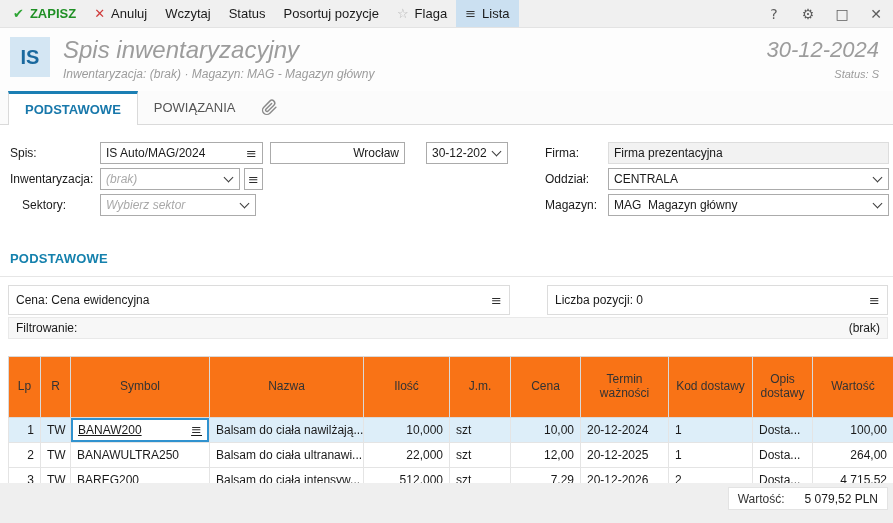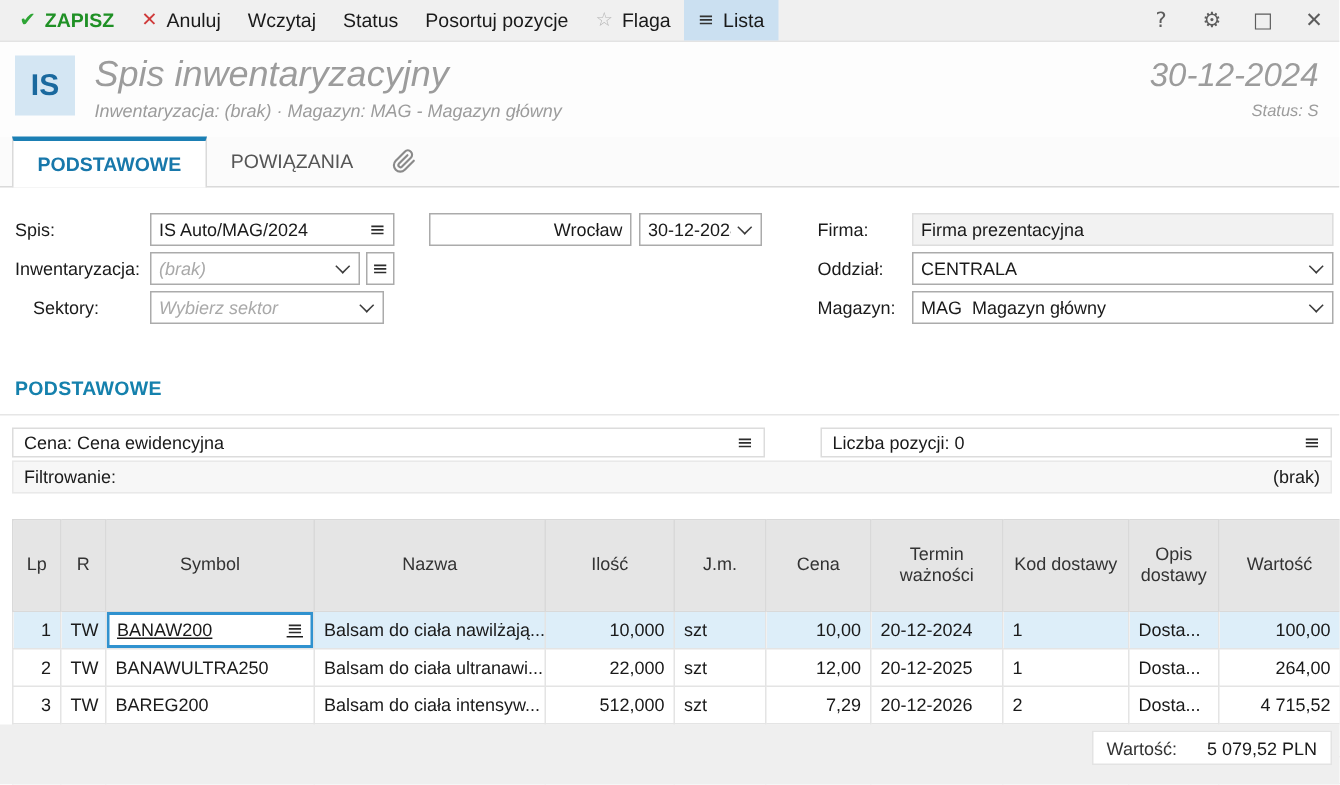--- a/index.html
+++ b/index.html
@@ -165,7 +165,7 @@
     <span class="grow">IS Auto/MAG/2024</span>
     <span class="menu-glyph">≡</span>
   </div>
-  <div class="fbox" style="left:286px; top:1px; width:135px;">
+  <div class="fbox" style="left:270px; top:1px; width:135px;">
     <span class="grow right-text">Wrocław</span>
   </div>
   <div class="fbox" style="left:426px; top:1px; width:82px;">

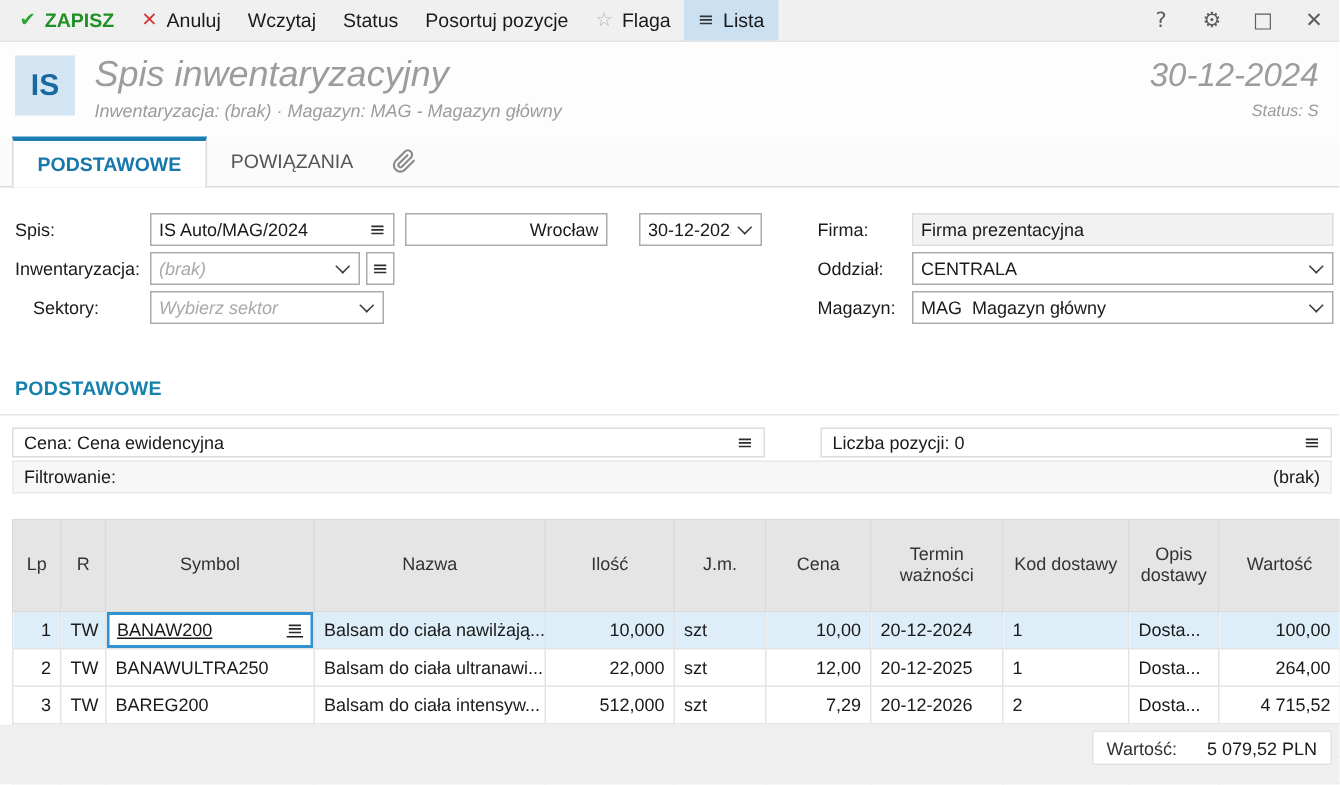--- a/index.html
+++ b/index.html
@@ -60,7 +60,7 @@
                   letter-spacing:0.2px; }
   .section-rule { margin-top:10px; border-top:1px solid #e6e6e6; height:0; }
   .panel-row { display:flex; margin:8px 5px 0 8px; }
-  .panel { height:20px; border:1px solid #dcdcdc; background:#fff; display:flex;
+  .panel { height:30px; border:1px solid #dcdcdc; background:#fff; display:flex;
            align-items:center; justify-content:space-between; padding:0 7px;gap:29px; }
   .panel.left { width:502px; margin-right:37px; }
   .panel.right { flex:1; }

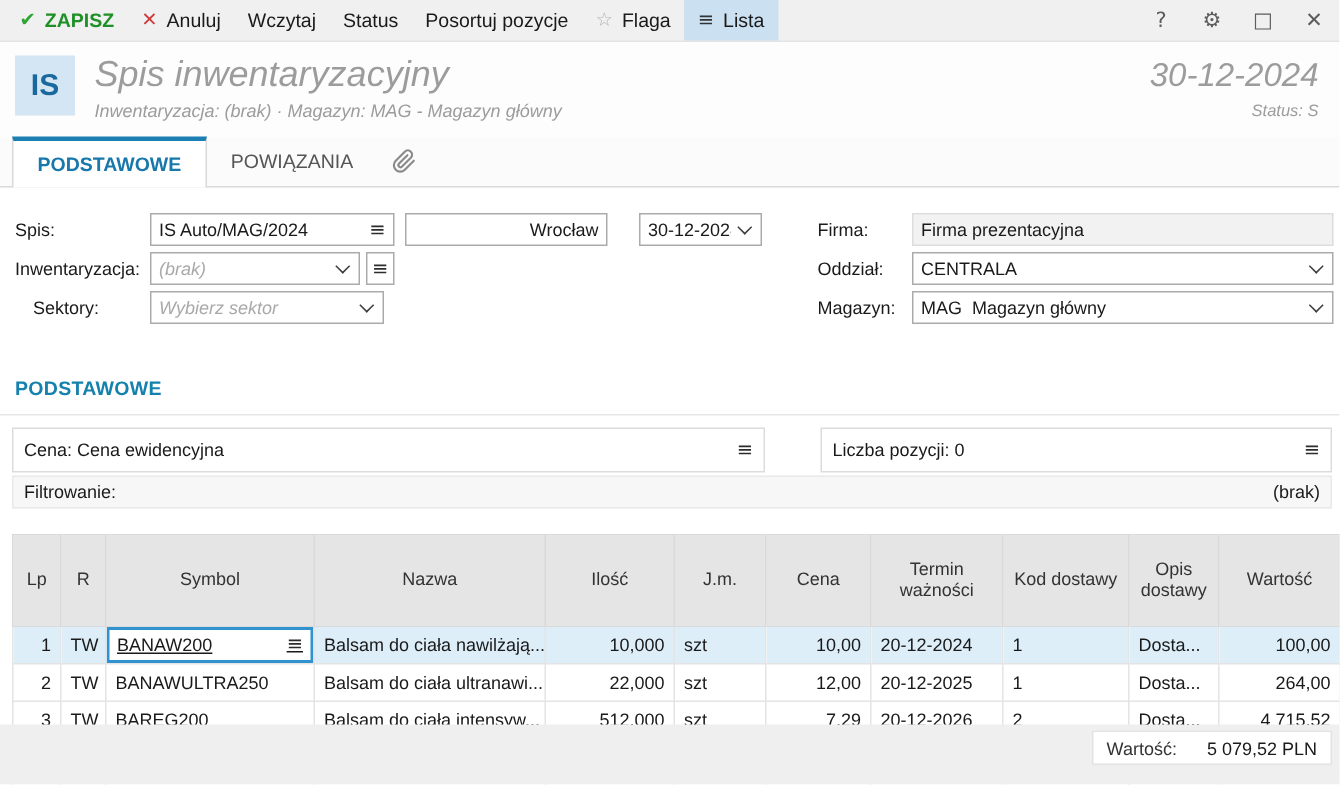--- a/index.html
+++ b/index.html
@@ -68,7 +68,7 @@
                 display:flex; align-items:center; justify-content:space-between; padding:0 7px; }
   
   table.grid { margin:17px 0 0 8px; width:885px; border-collapse:collapse; table-layout:fixed; }
-  .grid th { background:#e5e5e5; border:1px solid #d9d9d9; font-weight:normal; color:#333;
+  .grid th { background:#f97316; border:1px solid #d9d9d9; font-weight:normal; color:#333;
              height:36px; padding:16px 2px; font-size:12px; line-height:1.15; text-align:center; }
   .grid td { border:1px solid #e4e4e4; height:25px; padding:0 6px; white-space:nowrap;
              overflow:hidden; color:#1a1a1a; background:#fff; }

